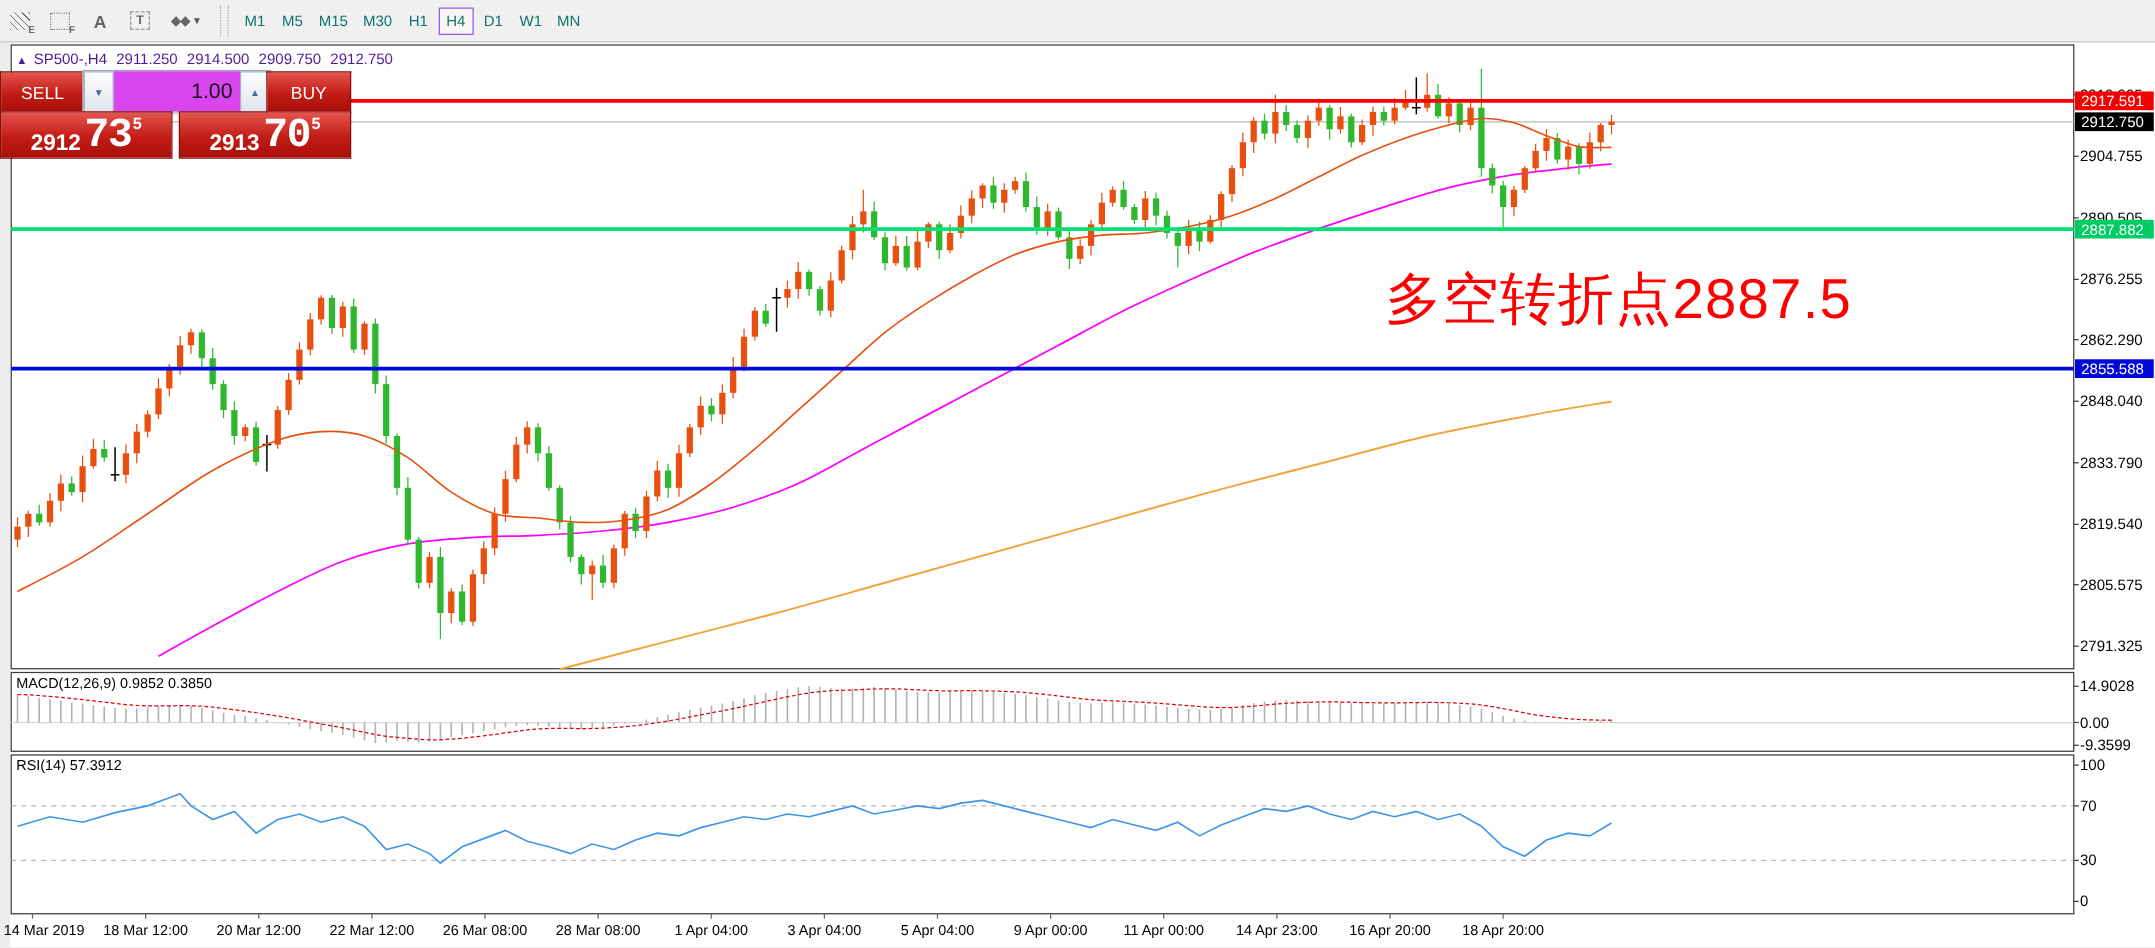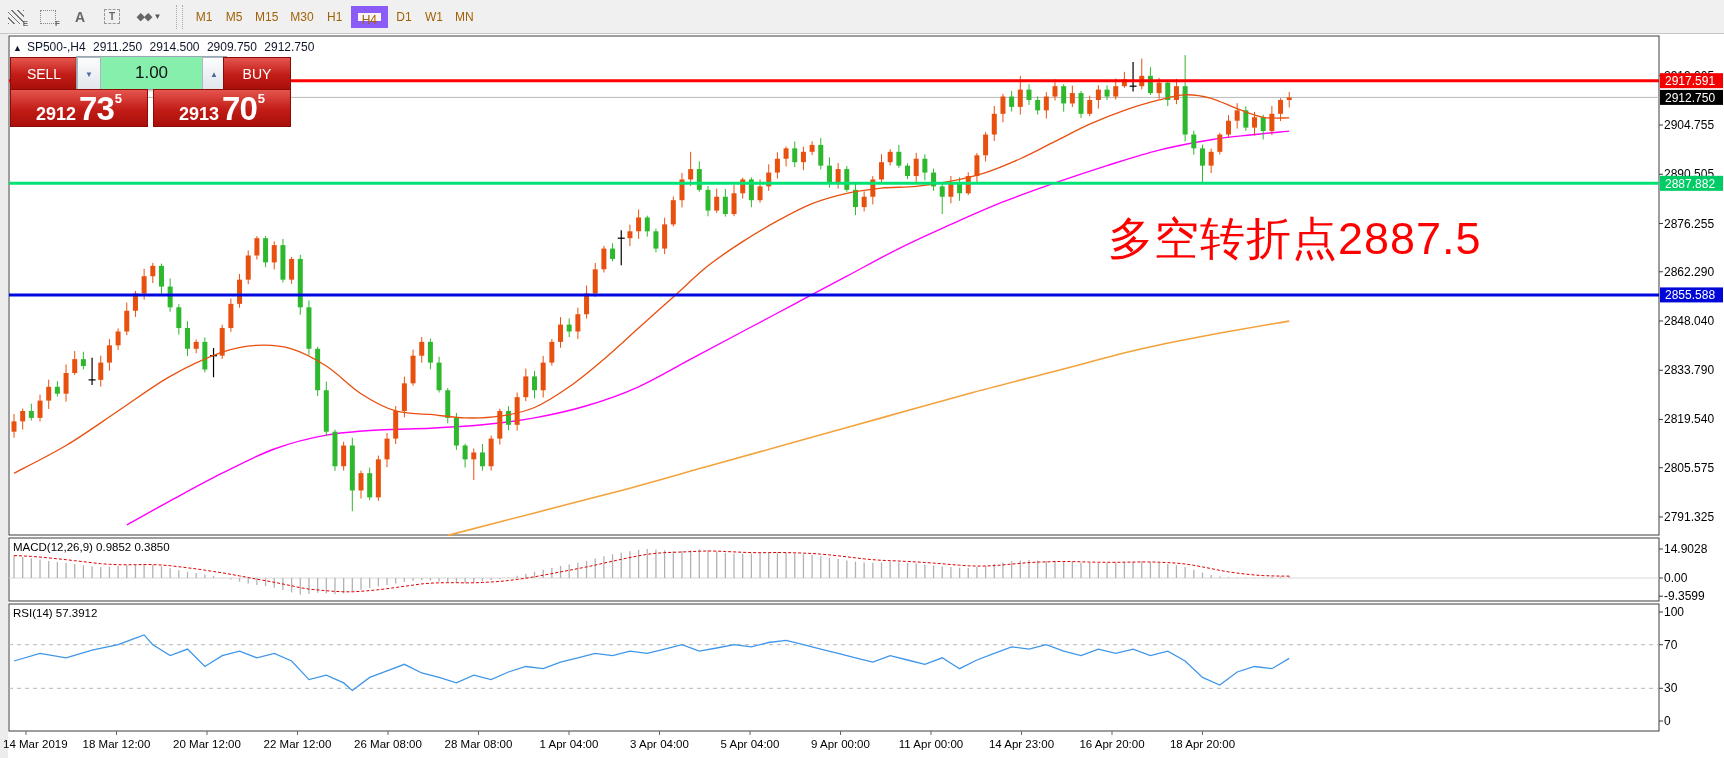--- a/index.html
+++ b/index.html
@@ -18,7 +18,7 @@
   .caret{font-size:8px;color:#555;margin-left:2px;}
   .sep{width:5px;height:24px;margin:0 6px;border-left:1px dotted #aaa;border-right:1px dotted #aaa;}
   .tf{min-width:28px;height:22px;margin:0 1px;padding:0 4px;background:transparent;border:1px solid transparent;
-    font-size:12px;color:#a16207;font-family:"Liberation Sans",sans-serif;cursor:pointer;}
+    font-size:12px;color:#0f766e;font-family:"Liberation Sans",sans-serif;cursor:pointer;}
   .tf.active{background:#fbf4f4;border:7px solid #8b5cf6;}
   
   #symline{position:absolute;left:13px;top:40px;z-index:4;font-size:12px;color:#0f172a;white-space:nowrap;}

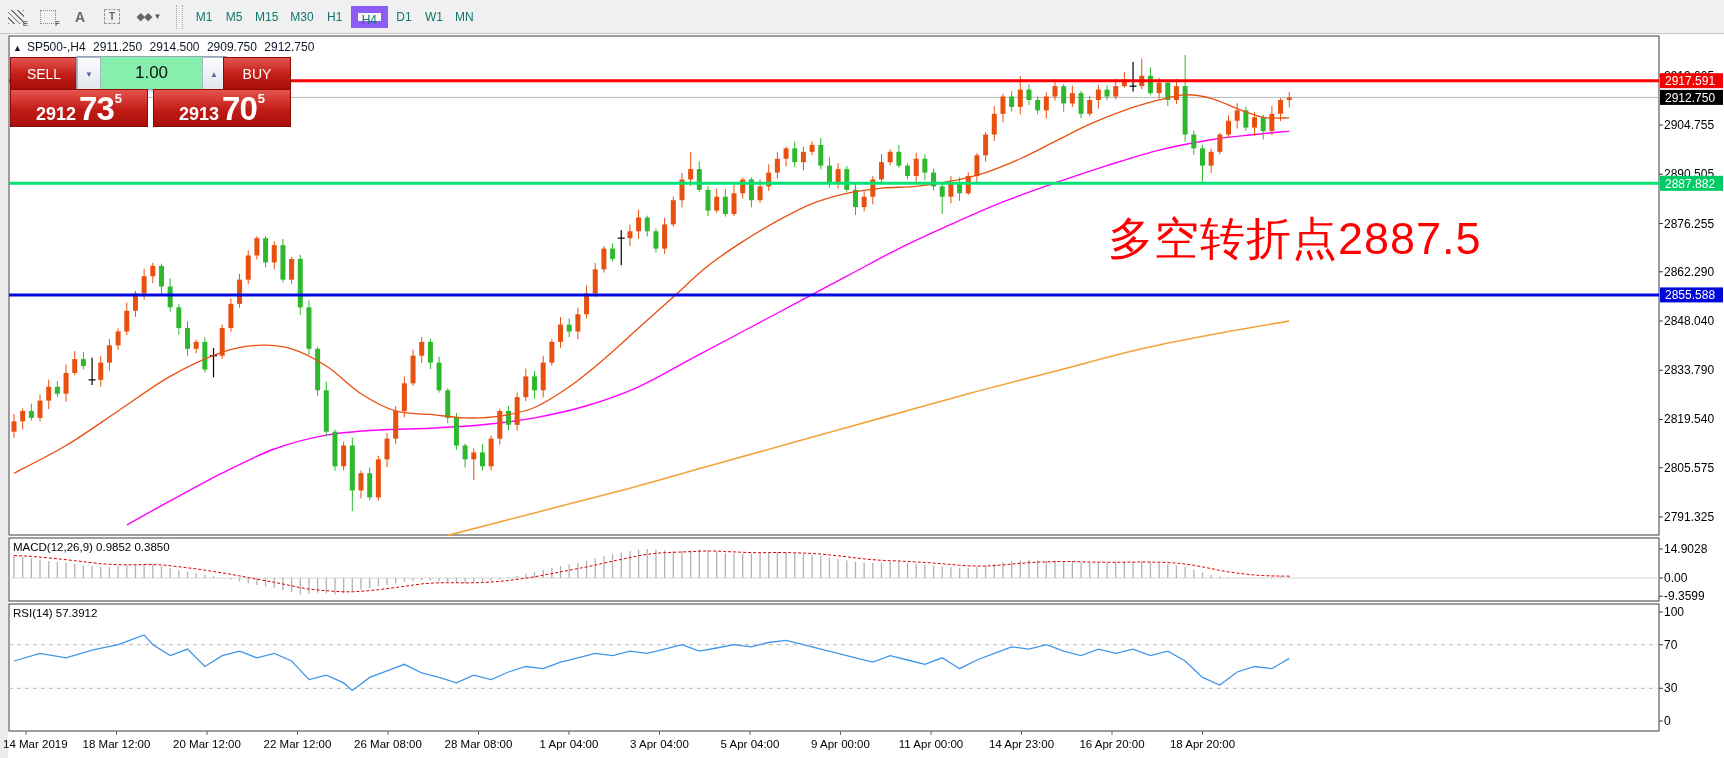--- a/index.html
+++ b/index.html
@@ -19,7 +19,7 @@
   .sep{width:5px;height:24px;margin:0 6px;border-left:1px dotted #aaa;border-right:1px dotted #aaa;}
   .tf{min-width:28px;height:22px;margin:0 1px;padding:0 4px;background:transparent;border:1px solid transparent;
     font-size:12px;color:#0f766e;font-family:"Liberation Sans",sans-serif;cursor:pointer;}
-  .tf.active{background:#fbf4f4;border:7px solid #8b5cf6;}
+  .tf.active{background:#fbf4f4;border:1px solid #8b5cf6;}
   
   #symline{position:absolute;left:13px;top:40px;z-index:4;font-size:12px;color:#0f172a;white-space:nowrap;}
   #symline .tri{font-size:9px;margin-right:5px;}

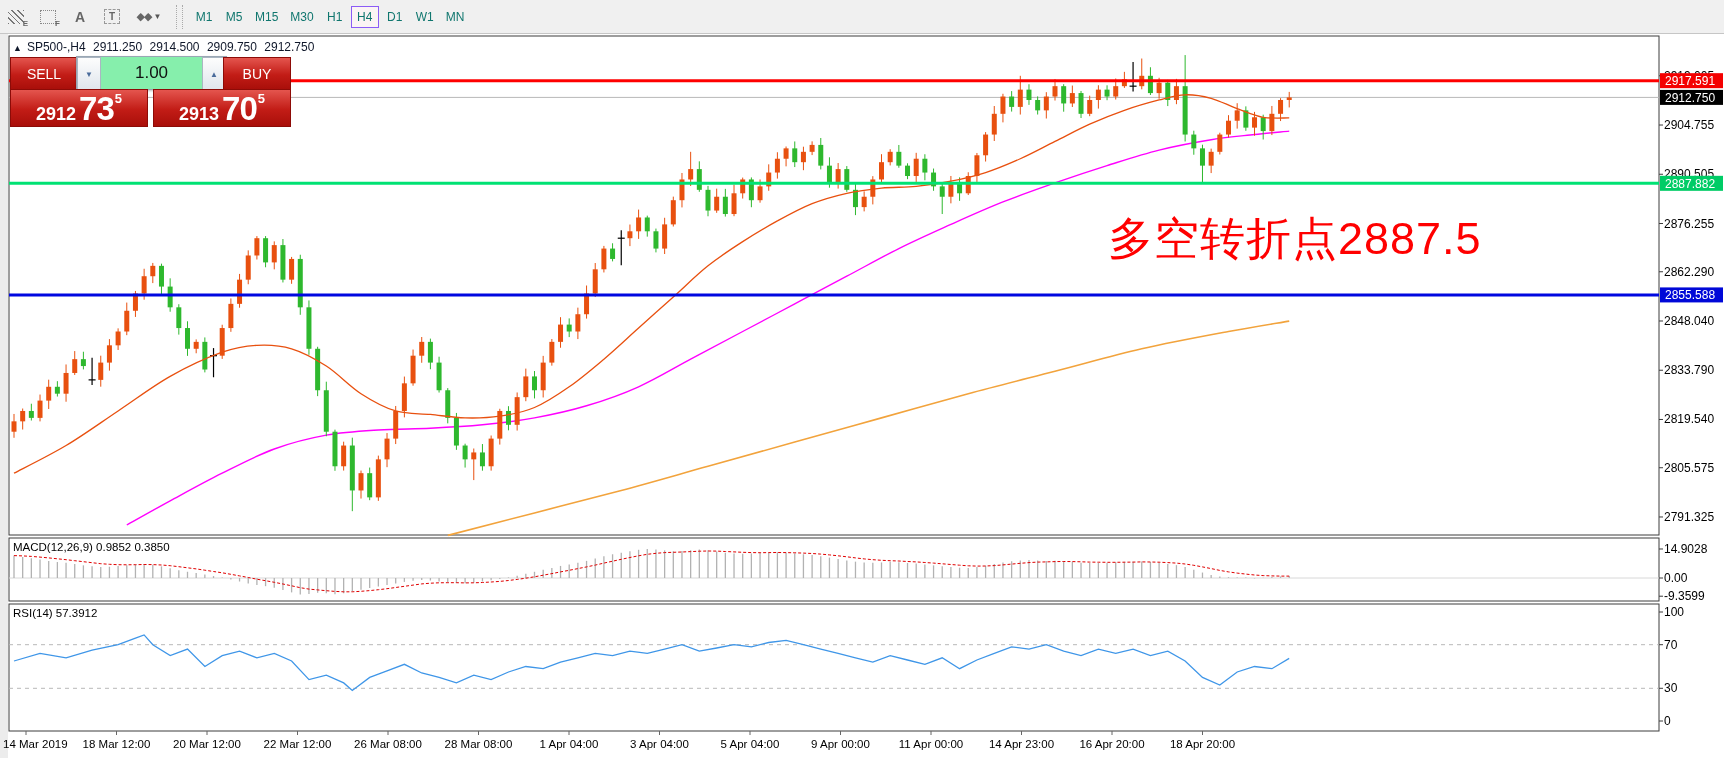--- a/index.html
+++ b/index.html
@@ -21,7 +21,7 @@
     font-size:12px;color:#0f766e;font-family:"Liberation Sans",sans-serif;cursor:pointer;}
   .tf.active{background:#fbf4f4;border:1px solid #8b5cf6;}
   
-  #symline{position:absolute;left:13px;top:40px;z-index:4;font-size:12px;color:#0f172a;white-space:nowrap;}
+  #symline{position:absolute;left:13px;top:40px;z-index:4;font-size:12px;color:#4c1d95;white-space:nowrap;}
   #symline .tri{font-size:9px;margin-right:5px;}
   #symline span{margin-right:4px;}
   

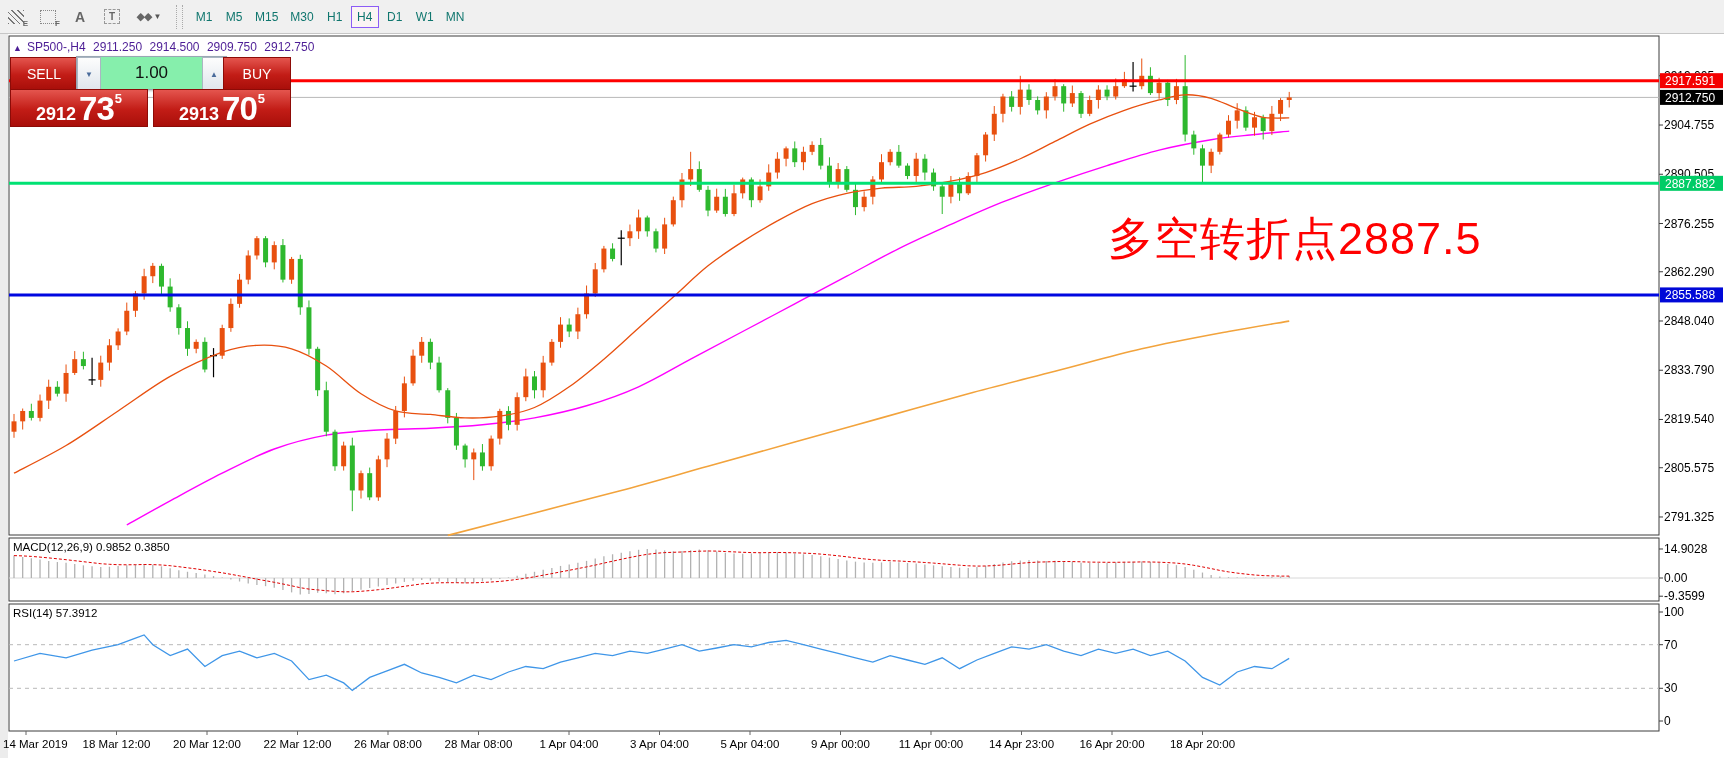--- a/index.html
+++ b/index.html
@@ -25,7 +25,7 @@
   #symline .tri{font-size:9px;margin-right:5px;}
   #symline span{margin-right:4px;}
   
-  #panel{position:absolute;left:10px;top:57px;width:281px;height:70px;z-index:4;padding-left:18px;}
+  #panel{position:absolute;left:0;top:57px;width:281px;height:70px;z-index:4;padding-left:18px;}
   .redgrad{background:linear-gradient(#e4554e,#c21c16 55%,#a90f0a);border:1px solid #8d0b07;color:#fff;}
   #row1{position:absolute;left:0;top:0;width:281px;height:31px;}
   #sellbtn{position:absolute;left:0;top:0;width:66px;height:31px;font-size:14px;display:flex;

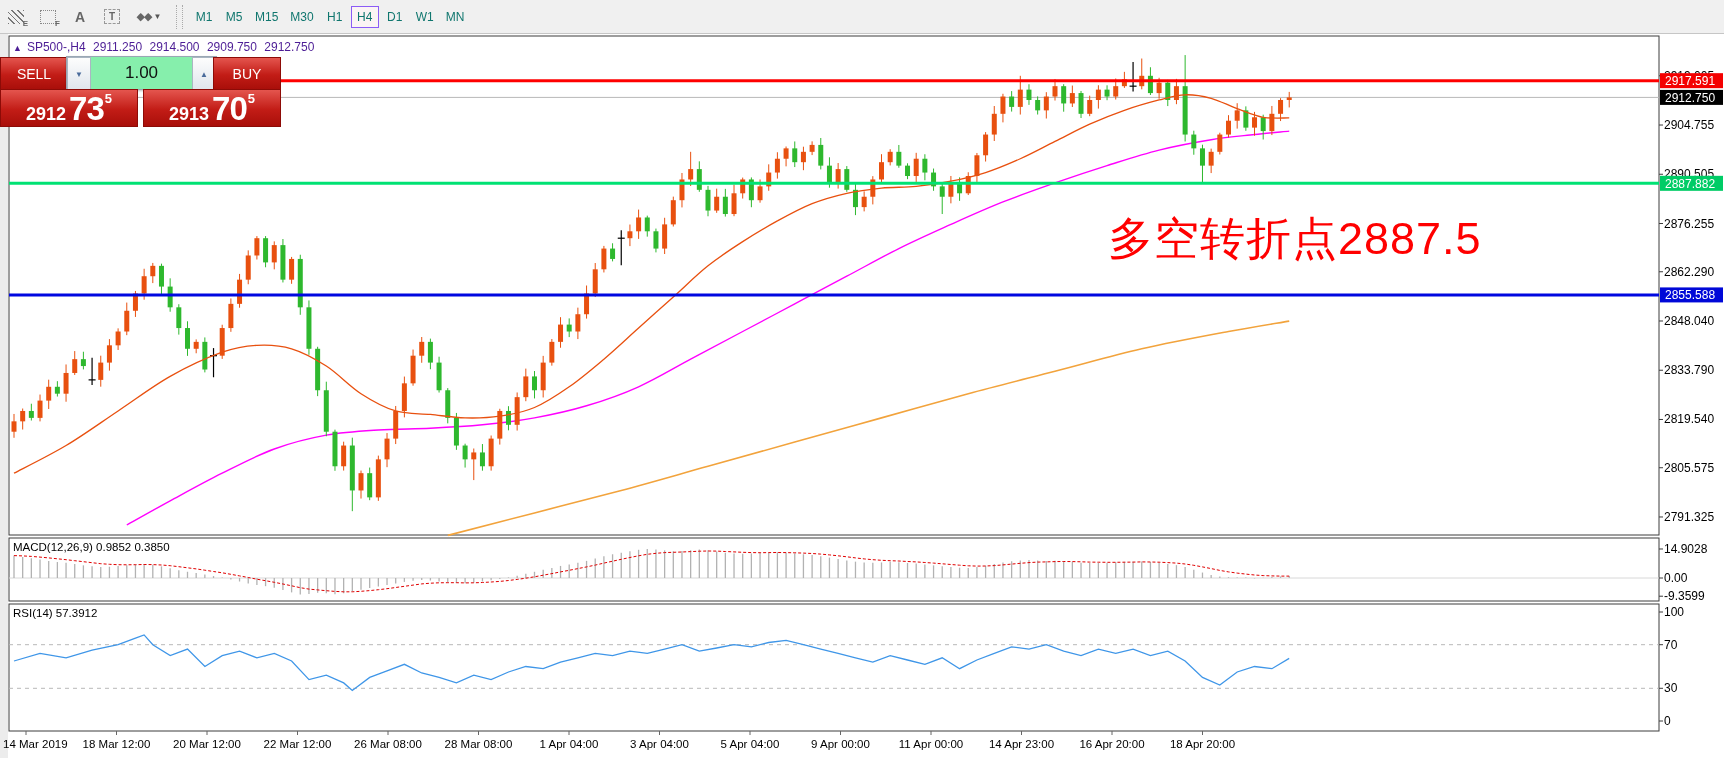--- a/index.html
+++ b/index.html
@@ -36,8 +36,8 @@
     border:1px solid #9aa7b4;box-shadow:0 1px 2px rgba(0,0,0,.25);display:flex;}
   .spinbtn{width:22px;height:100%;background:linear-gradient(#fdfdfd,#dfe5ec);border:1px solid #aab6c2;
     color:#4a6b9b;font-size:8px;display:flex;align-items:center;justify-content:center;cursor:pointer;}
-  #volinput{flex:1;border:none;outline:none;text-align:center;font-size:17px;padding:0 6px;
-    font-family:"Liberation Sans",sans-serif;color:#111;background:#86efac;min-width:0;}
+  #volinput{flex:1;border:none;outline:none;text-align:right;font-size:17px;padding:0 6px;
+    font-family:"Liberation Sans",sans-serif;color:#111;background:#d946ef;min-width:0;}
   #row2{position:absolute;left:0;top:32px;width:281px;height:38px;}
   .quote{position:absolute;top:0;height:38px;width:138px;display:flex;align-items:flex-end;
     justify-content:center;padding-bottom:2px;box-sizing:border-box;}

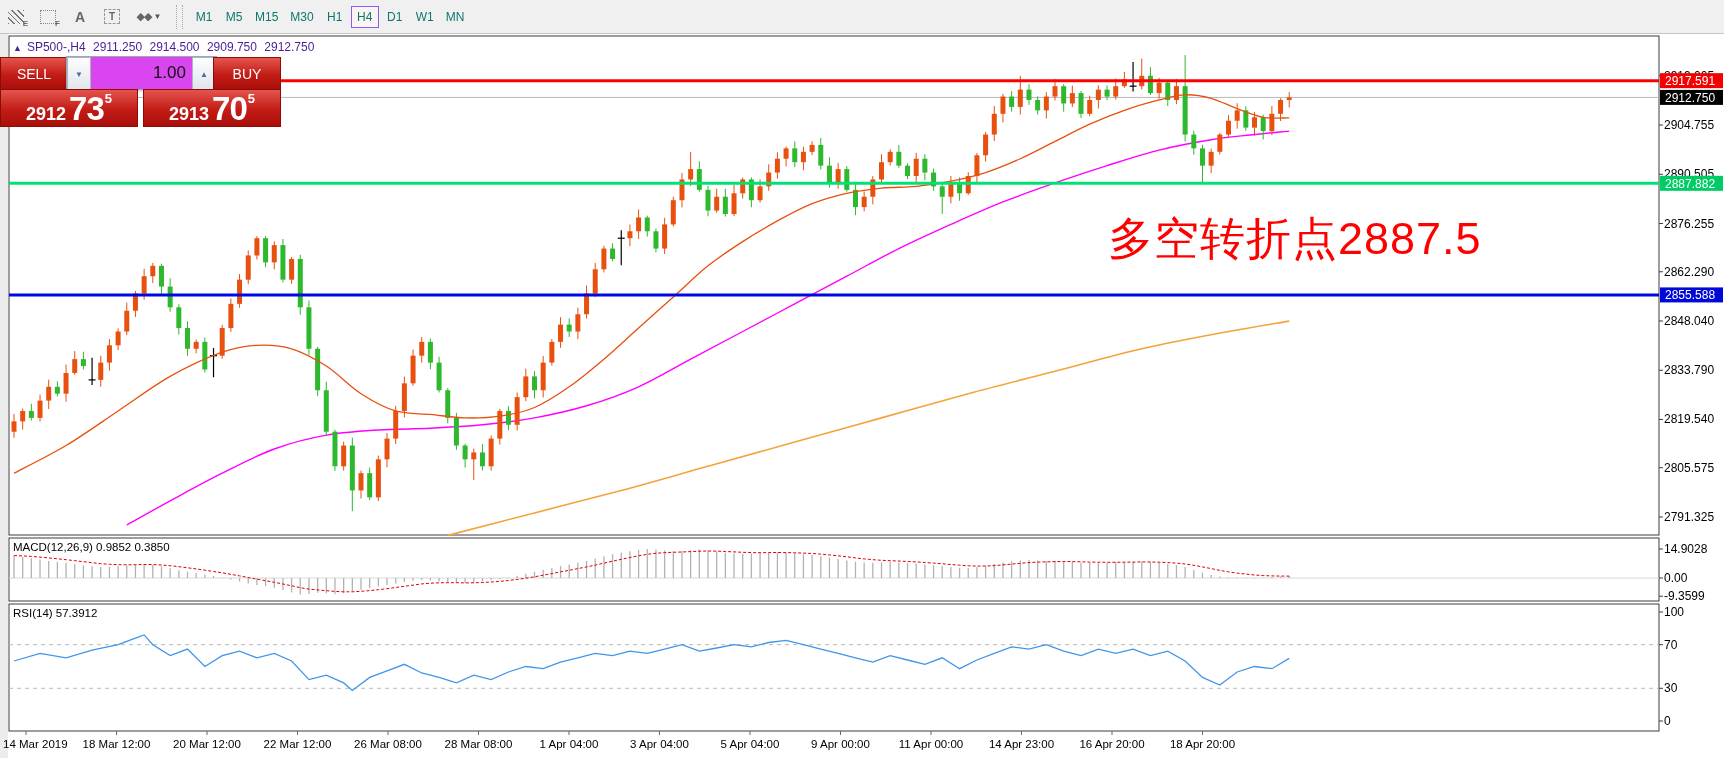--- a/index.html
+++ b/index.html
@@ -42,7 +42,7 @@
   .quote{position:absolute;top:0;height:38px;width:138px;display:flex;align-items:flex-end;
     justify-content:center;padding-bottom:2px;box-sizing:border-box;}
   .quote .small{font-size:18px;font-weight:700;margin-right:3px;line-height:20px;}
-  .quote .big{font-size:33px;font-weight:700;line-height:30px;letter-spacing:-1px;}
+  .quote .big{font-size:33px;font-weight:700;line-height:30px;letter-spacing:-1px;font-family:Liberation Mono, monospace;}
   .quote .sup{font-size:13px;font-weight:700;align-self:flex-start;margin-top:1px;margin-left:1px;}
   
   .indlabel{position:absolute;z-index:4;font-size:11.5px;color:#000;white-space:nowrap;text-align:center;}

